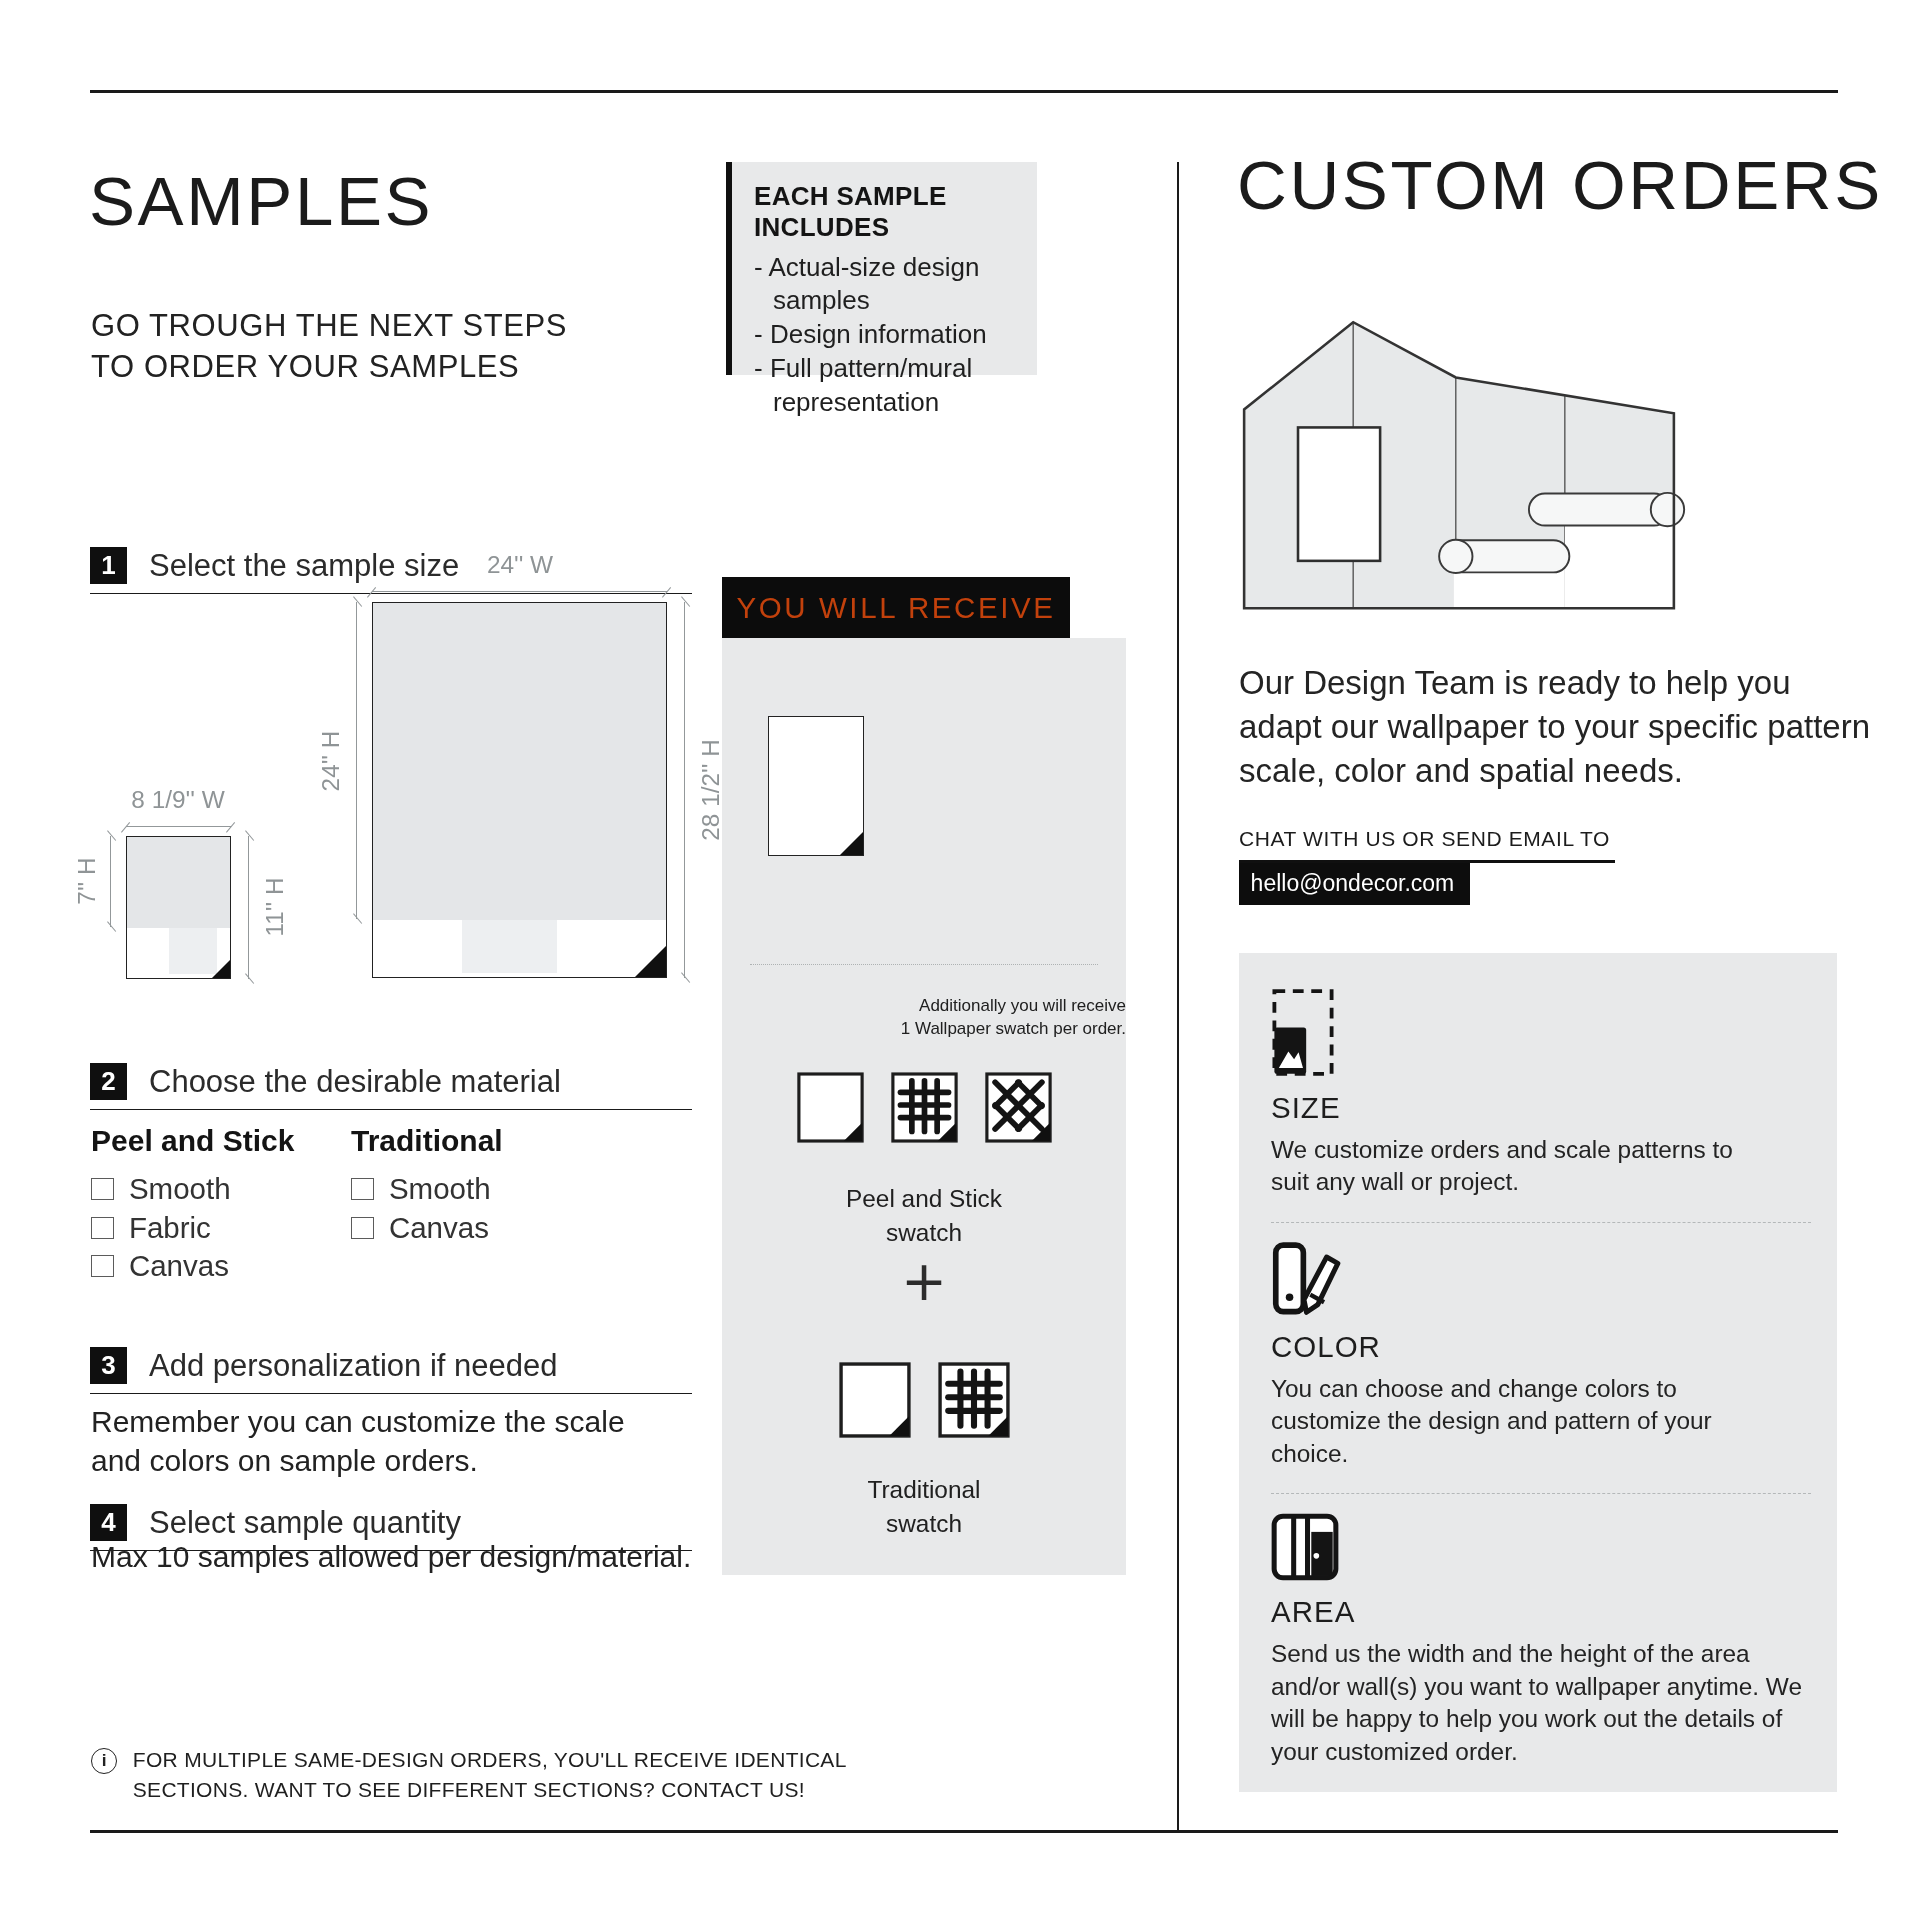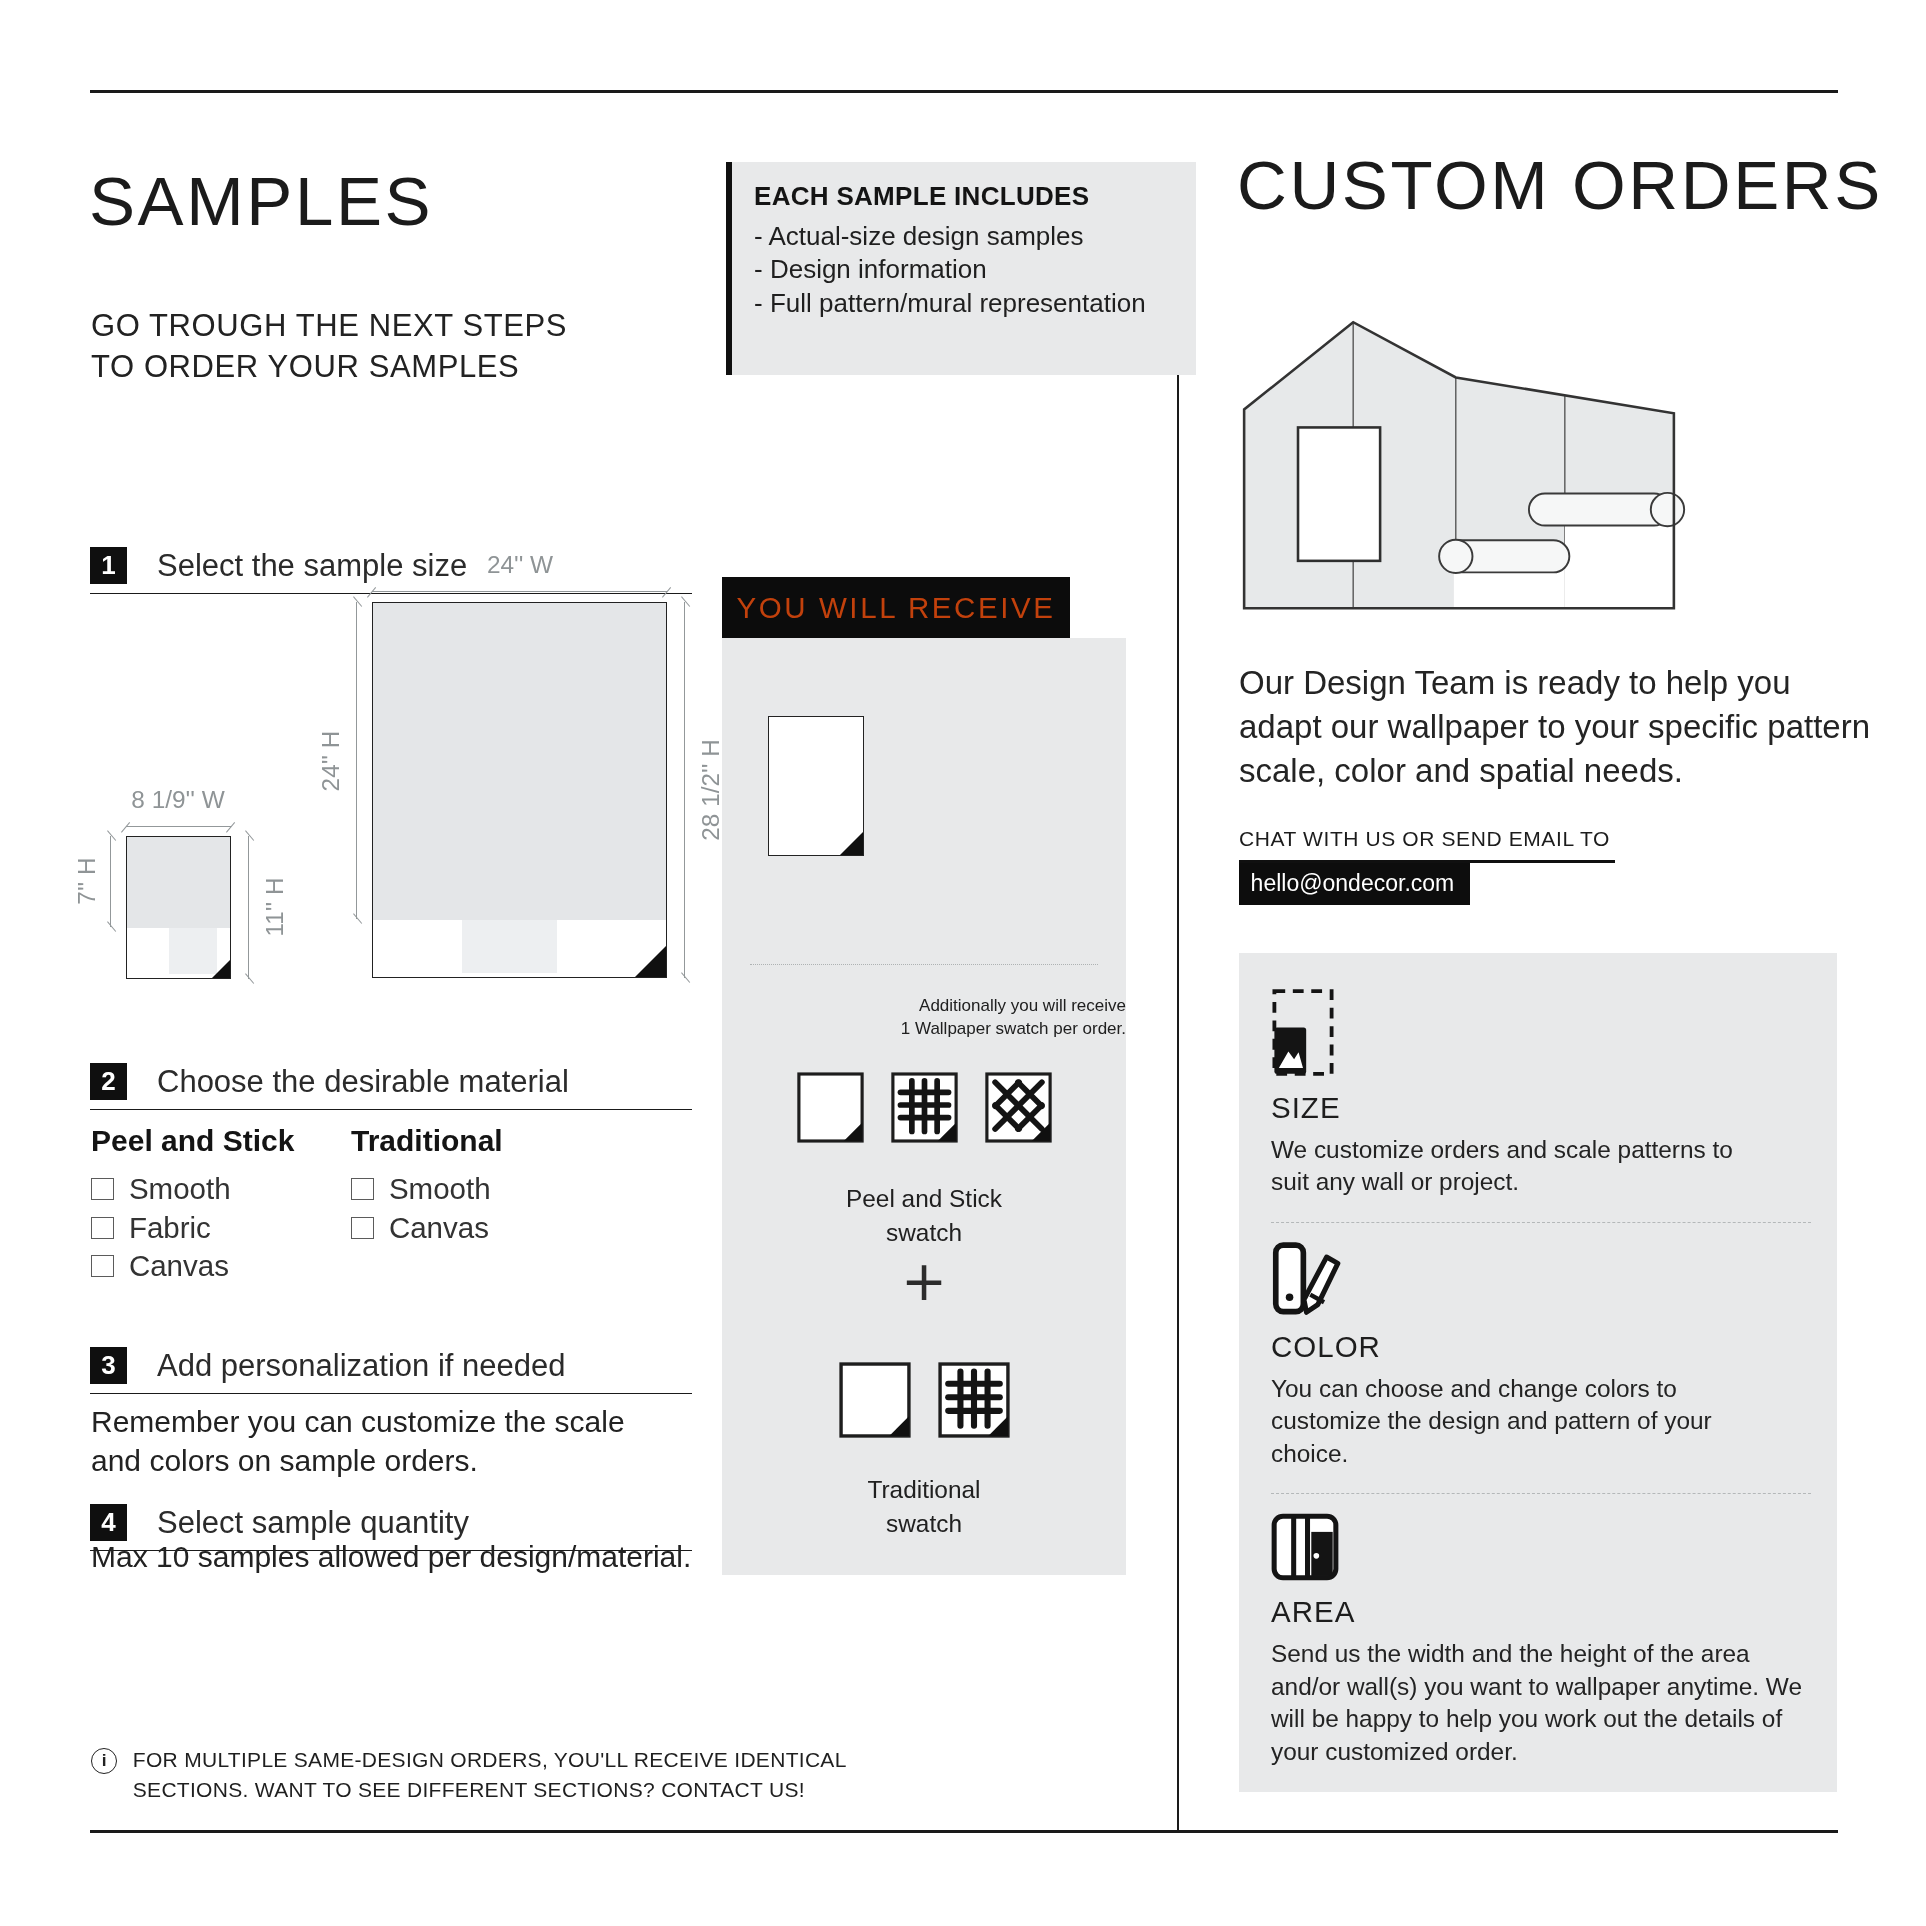--- a/index.html
+++ b/index.html
@@ -23,7 +23,7 @@
   #samples-intro{left:91px;top:306px;font-size:31px;line-height:1.32;letter-spacing:0.6px;white-space:pre-line;color:#222}
 
   
-  #includes-box{left:726px;top:162px;width:470px;height:213px;background:#e8e9ea;border-left:6.4px solid #101010;box-sizing:border-box;padding:19px 9px 0 22px}
+  #includes-box{left:726px;top:162px;width:311px;height:213px;background:#e8e9ea;border-left:6.4px solid #101010;box-sizing:border-box;padding:19px 9px 0 22px}
   #includes-title{font-size:26px;font-weight:700;letter-spacing:0.3px;margin-bottom:7.7px;color:#141414}
   .includes-item{display:block;font-size:26px;line-height:1.3;color:#1f1f1f;padding-left:19px;text-indent:-19px}
   .includes-item::before{content:"- "}

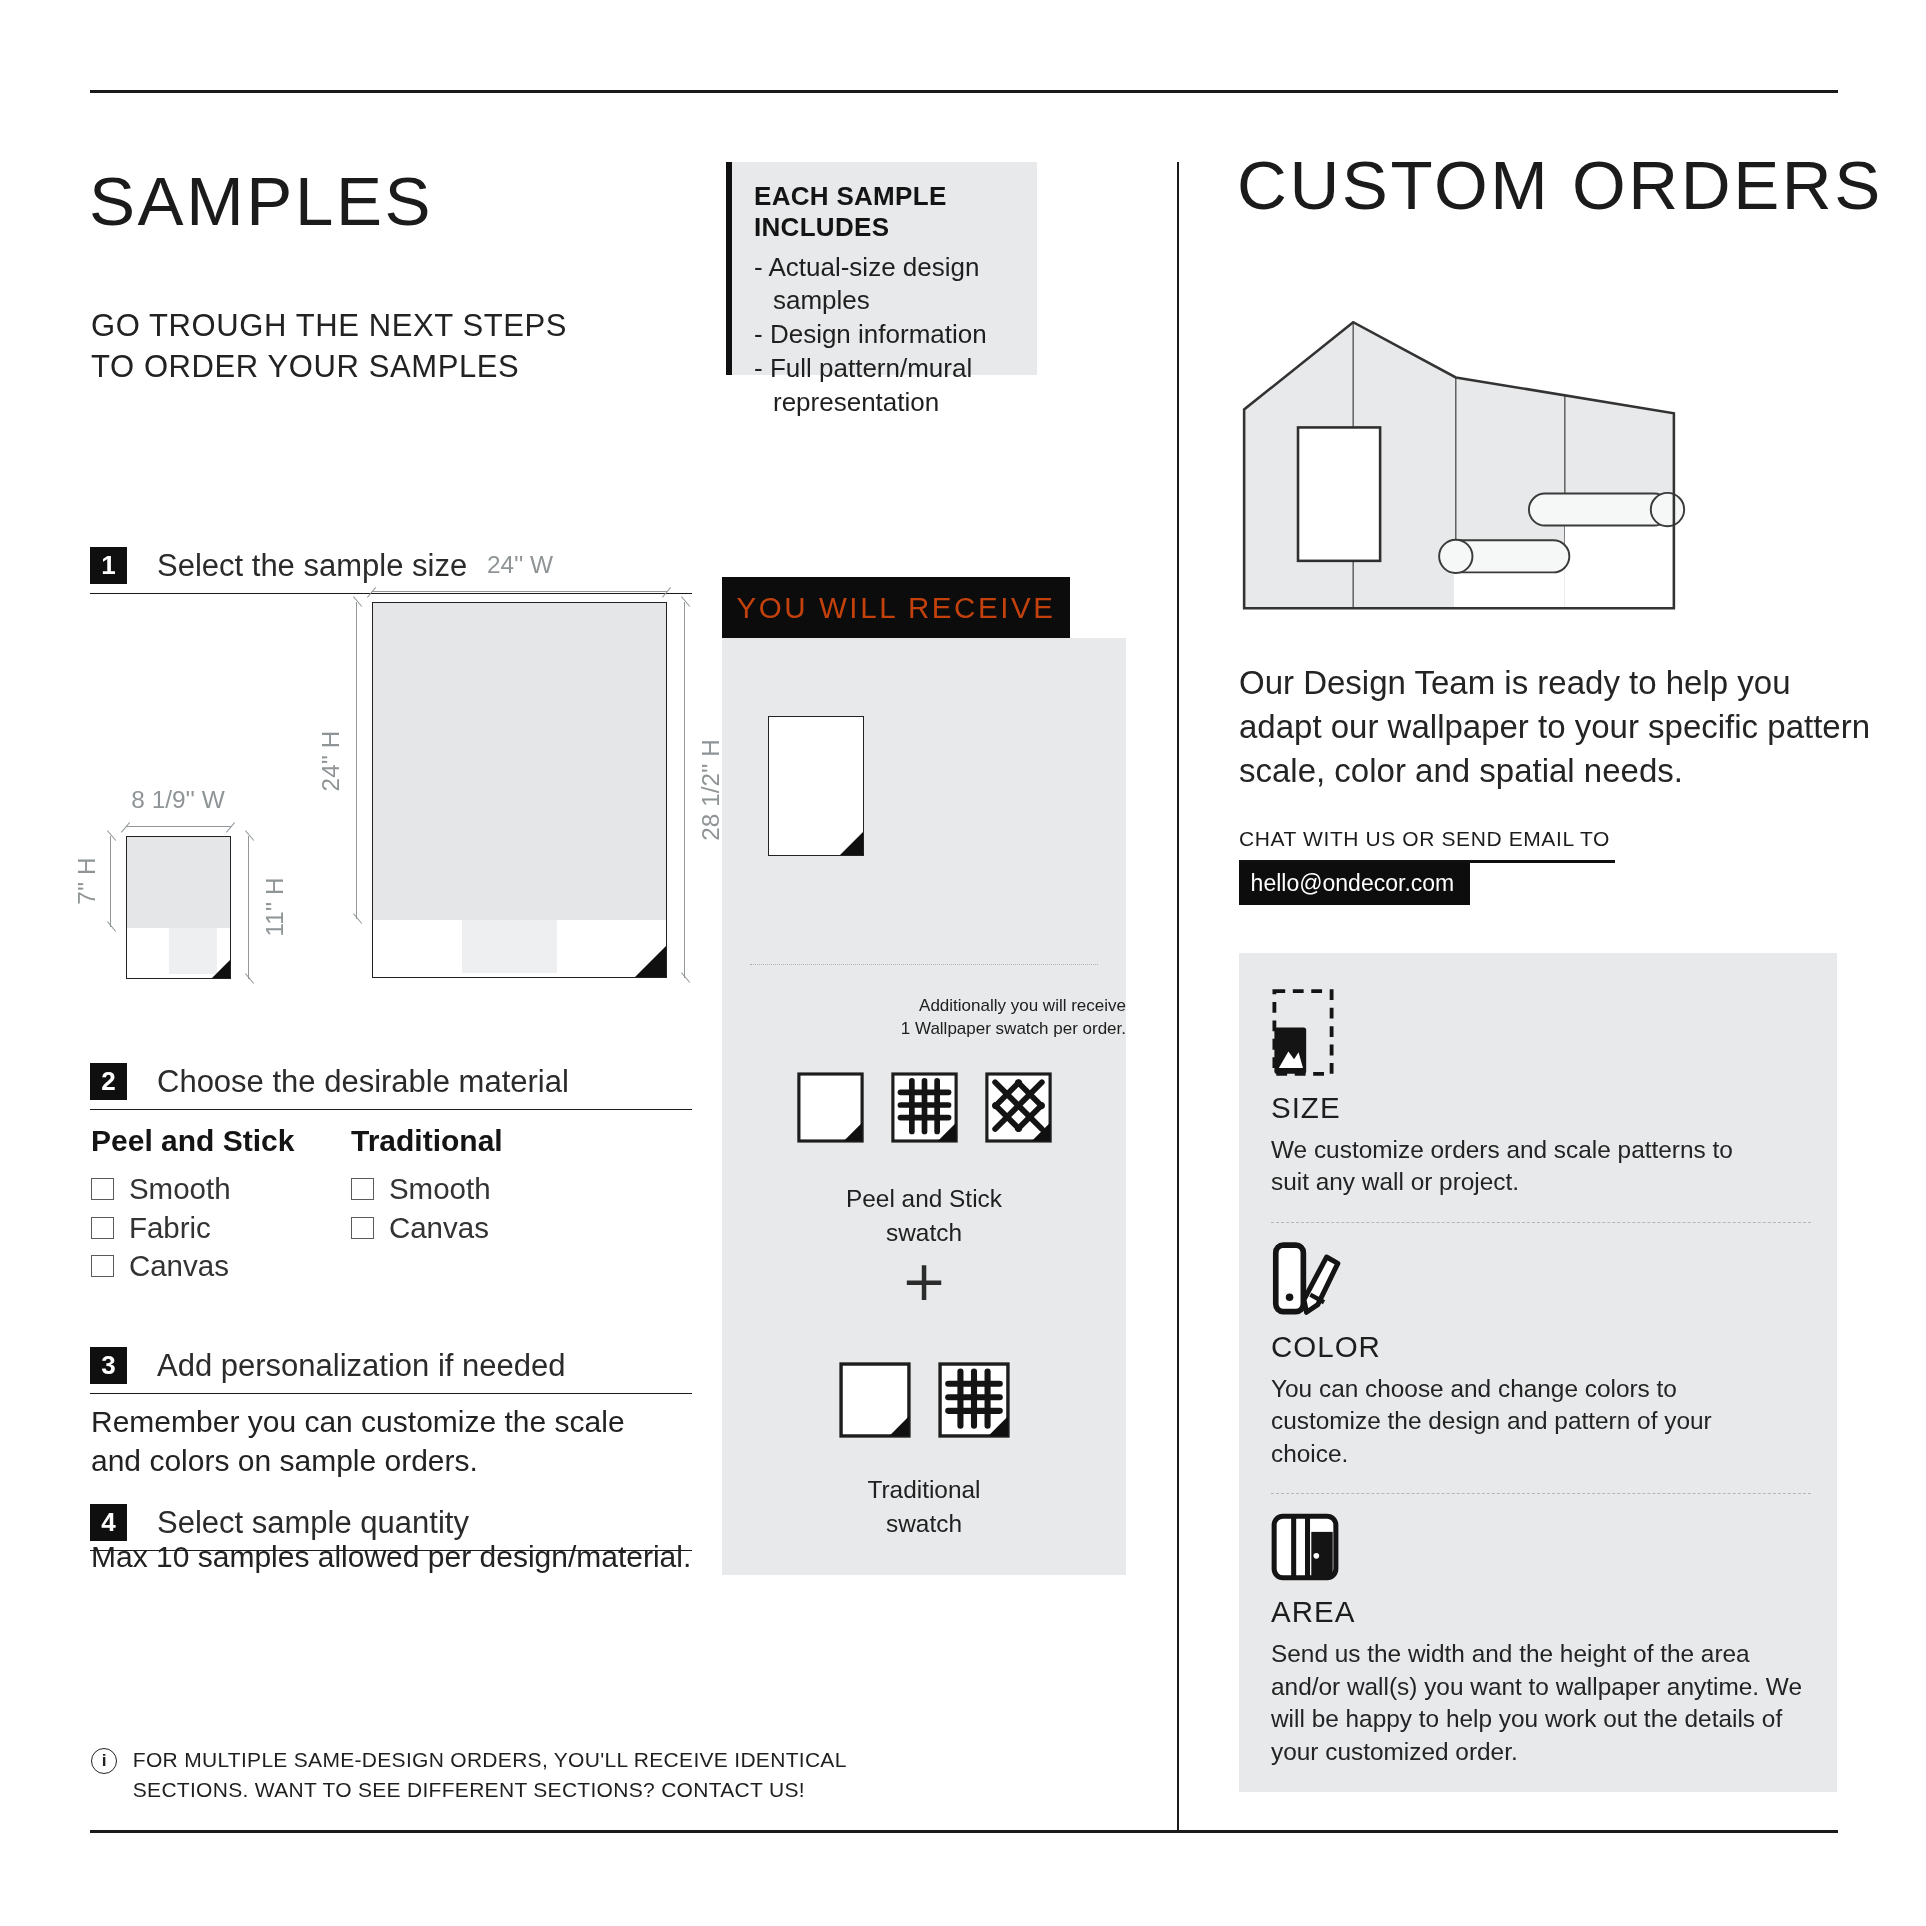--- a/index.html
+++ b/index.html
@@ -31,7 +31,7 @@
   
   .step{position:absolute;left:90px;width:602px;display:flex;align-items:center;padding-bottom:9px;border-bottom:1.9px solid #1a1a1a}
   .step-number{width:37px;height:37px;background:#0f0f0f;color:#fff;font-size:26px;font-weight:600;display:flex;align-items:center;justify-content:center;flex:none}
-  .step-label{font-size:31px;color:#2b2b2b;margin-left:30px;white-space:nowrap}
+  .step-label{font-size:31px;color:#2b2b2b;margin-left:22px;white-space:nowrap}
   #step-1{top:547px}#step-2{top:1063px}#step-3{top:1347px}#step-4{top:1504px}
 
   

